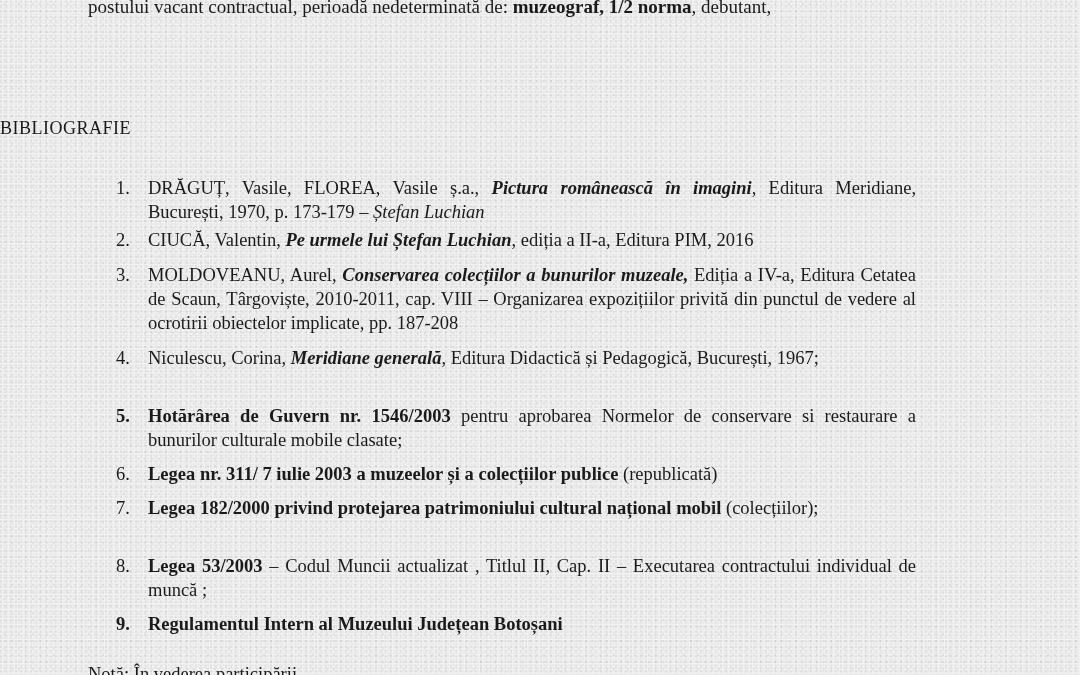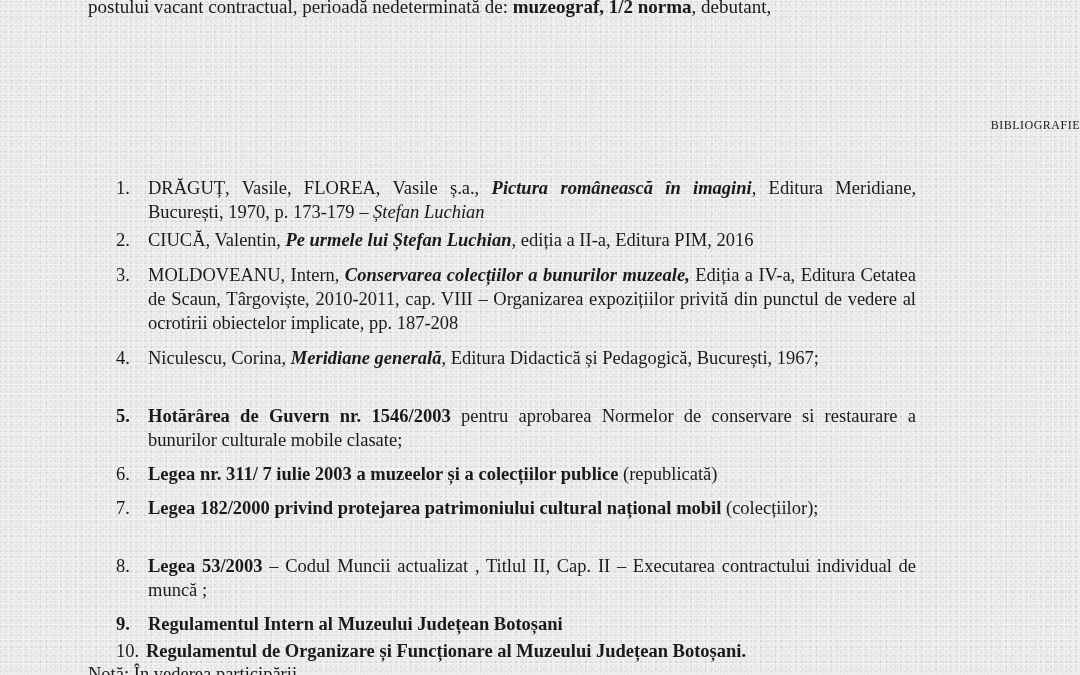--- a/index.html
+++ b/index.html
@@ -17,7 +17,7 @@
     .page { position: absolute; left: 0; top: 0; width: 874px; height: 675px; }
     .intro { position: absolute; left: 88px; top: 0px; width: 840px; font-size: 19px; line-height: 24px; text-align: justify; }
     .intro .l1 { margin-top: -5px; }
-    .title { position: absolute; left: 0; width: 1080px; top: 118px; text-align: right; font-size: 12px; letter-spacing: 0.5px; }
+    .title { position: absolute; left: 0; width: 1080px; top: 118px; text-align: left; font-size: 18px; letter-spacing: 0.5px; }
     .item { position: absolute; left: 116px; width: 800px; font-size: 18.5px; line-height: 24px; text-align: justify; }
     .item .num { position: absolute; left: 0; top: 0; }
     .item .body { margin-left: 32px; }

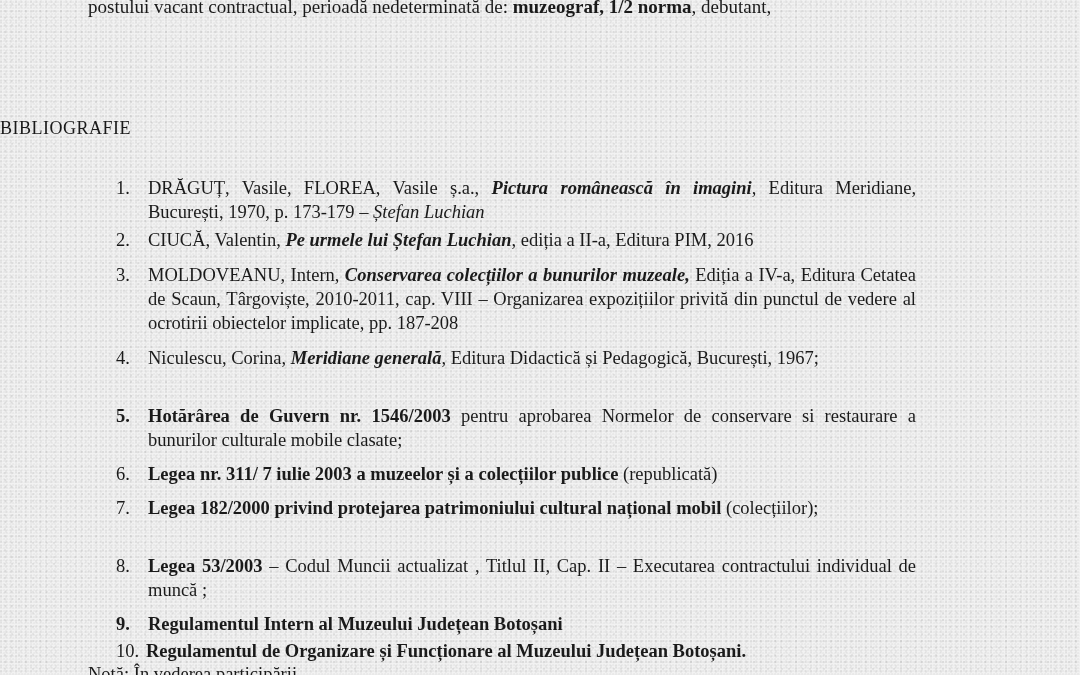--- a/index.html
+++ b/index.html
@@ -51,7 +51,7 @@
 
   <div class="item" style="top:263px">
     <span class="num">3.</span>
-    <div class="body"><span>MOLDOVEANU, Intern, </span><span class="bi">Conservarea colecțiilor a bunurilor muzeale,</span><span> Ediția a IV-a, Editura Cetatea de Scaun, Târgoviște, 2010-2011, cap. VIII – Organizarea expozițiilor privită din punctul de vedere al ocrotirii obiectelor implicate, pp. 187-208</span></div>
+    <div class="body"><span>MOLDOVEANU, Aurel, </span><span class="bi">Conservarea colecțiilor a bunurilor muzeale,</span><span> Ediția a IV-a, Editura Cetatea de Scaun, Târgoviște, 2010-2011, cap. VIII – Organizarea expozițiilor privită din punctul de vedere al ocrotirii obiectelor implicate, pp. 187-208</span></div>
   </div>
 
   <div class="item" style="top:346px">

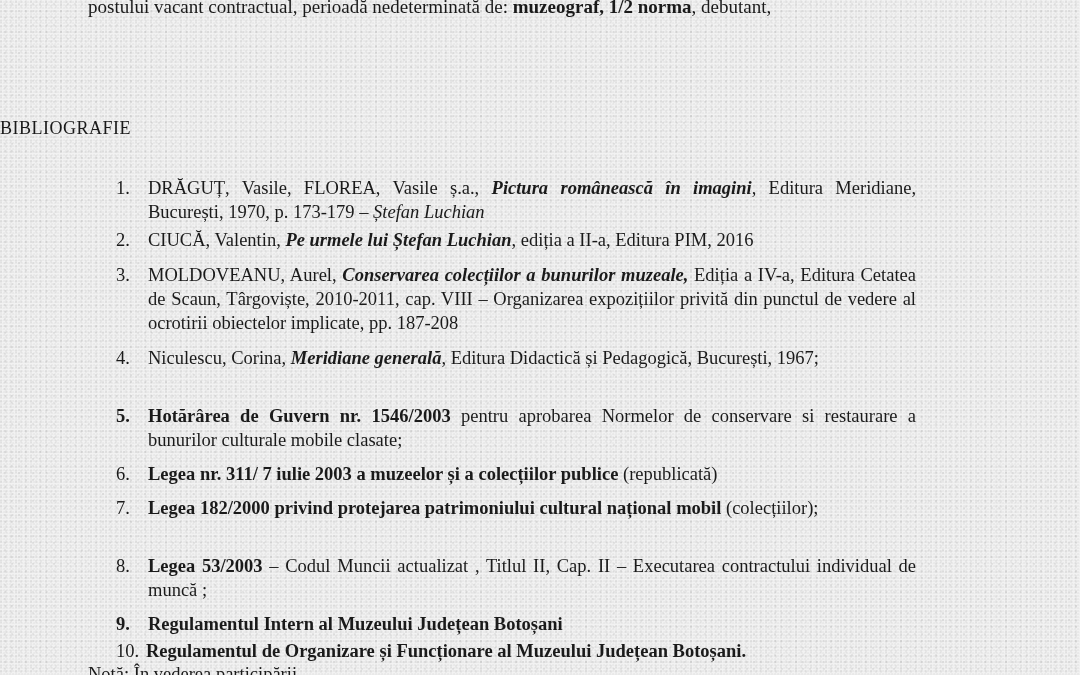--- a/index.html
+++ b/index.html
@@ -84,10 +84,6 @@
     <div class="body"><span class="b">Regulamentul Intern al Muzeului Județean Botoșani</span></div>
   </div>
 
-  <div class="item" style="top:639px">
-    <span class="num">10.</span>
-    <div class="body" style="margin-left:30px"><span class="b">Regulamentul de Organizare și Funcționare al Muzeului Județean Botoșani.</span></div>
-  </div>
 
   <div class="note">Notă: În vederea participării ...</div>
 </div>

